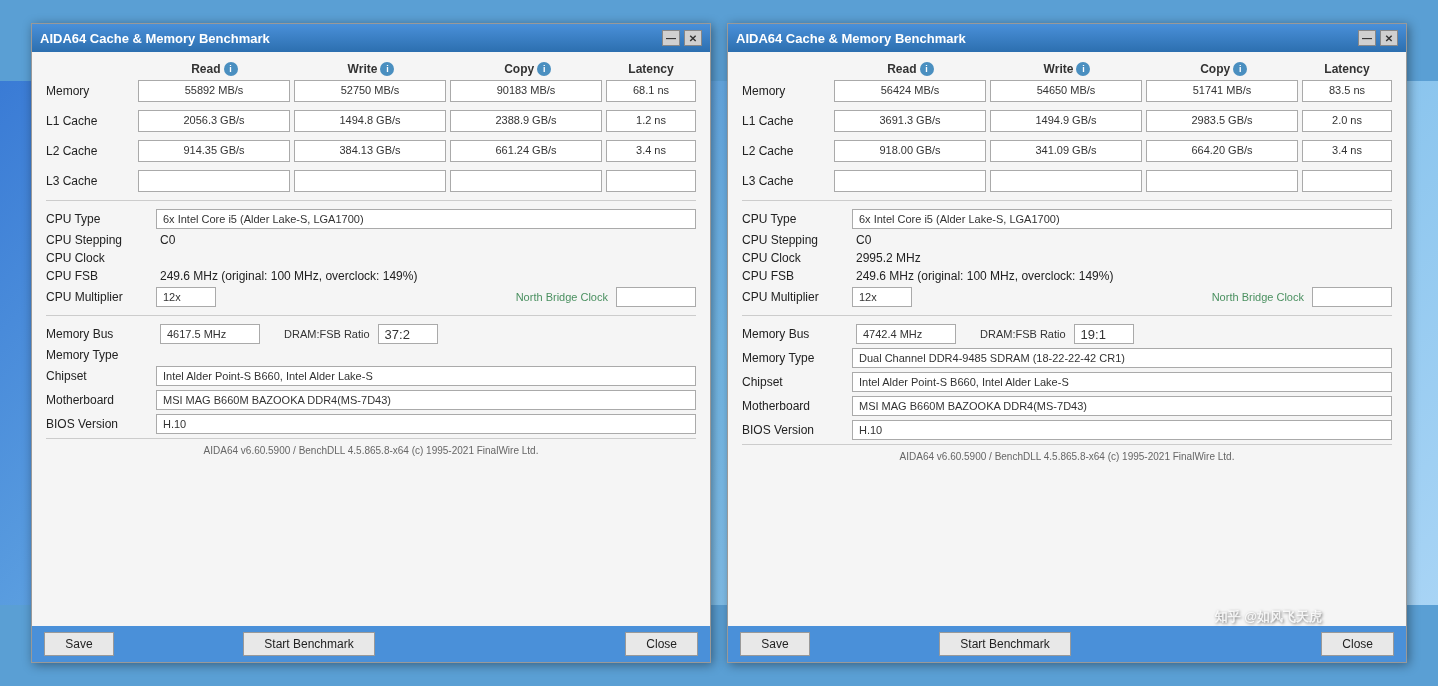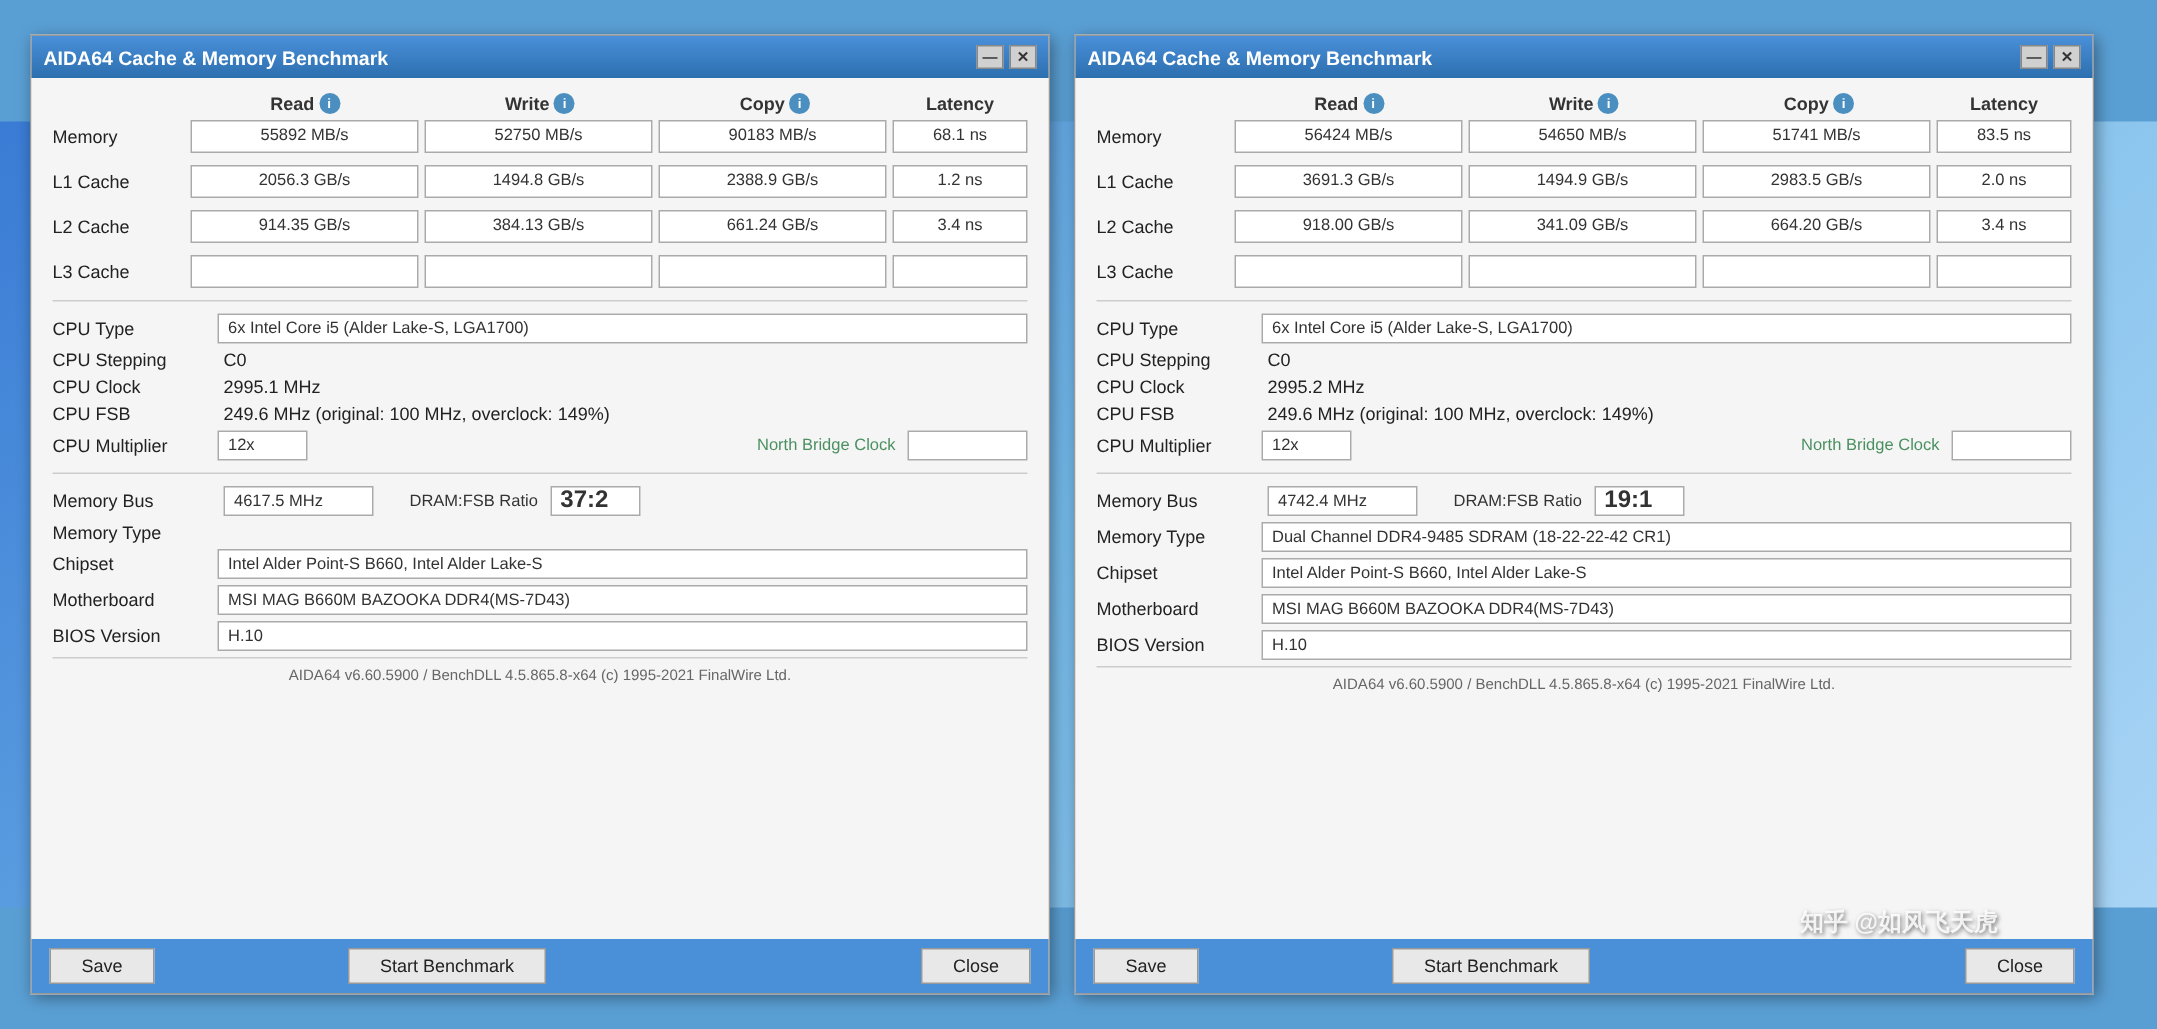--- a/index.html
+++ b/index.html
@@ -19,7 +19,7 @@
       height: 524px;
       background: linear-gradient(135deg, #3a7bd5 0%, #74b9e8 50%, #a8d4f5 100%);
       display: flex;
-      justify-content: flex-start;
+      justify-content: center;
       align-items: center;
       gap: 20px;
     }

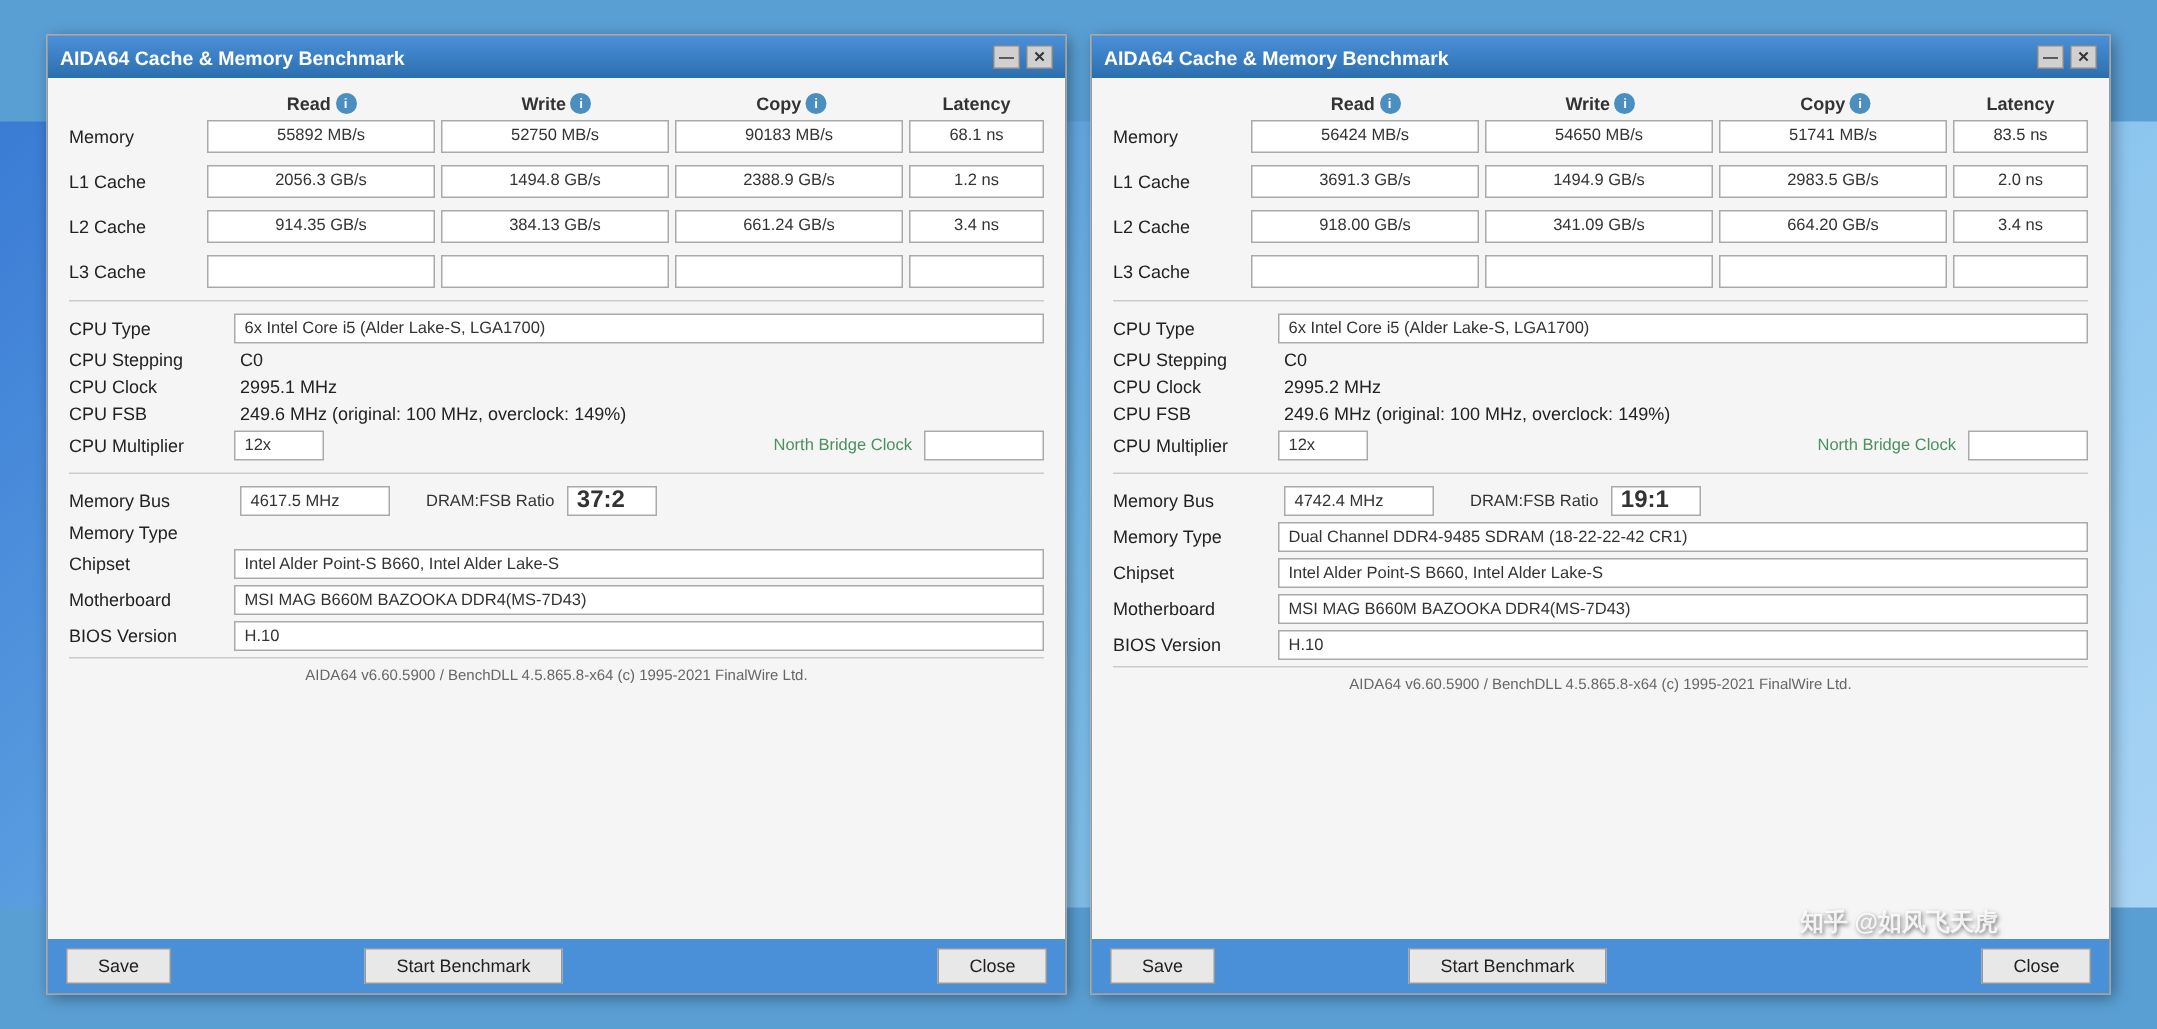--- a/index.html
+++ b/index.html
@@ -386,7 +386,6 @@
           </div>
           <div class="info-row">
             <div class="info-label">CPU Clock</div>
-            <div class="info-value-plain">2995.1 MHz</div>
           </div>
           <div class="info-row">
             <div class="info-label">CPU FSB</div>

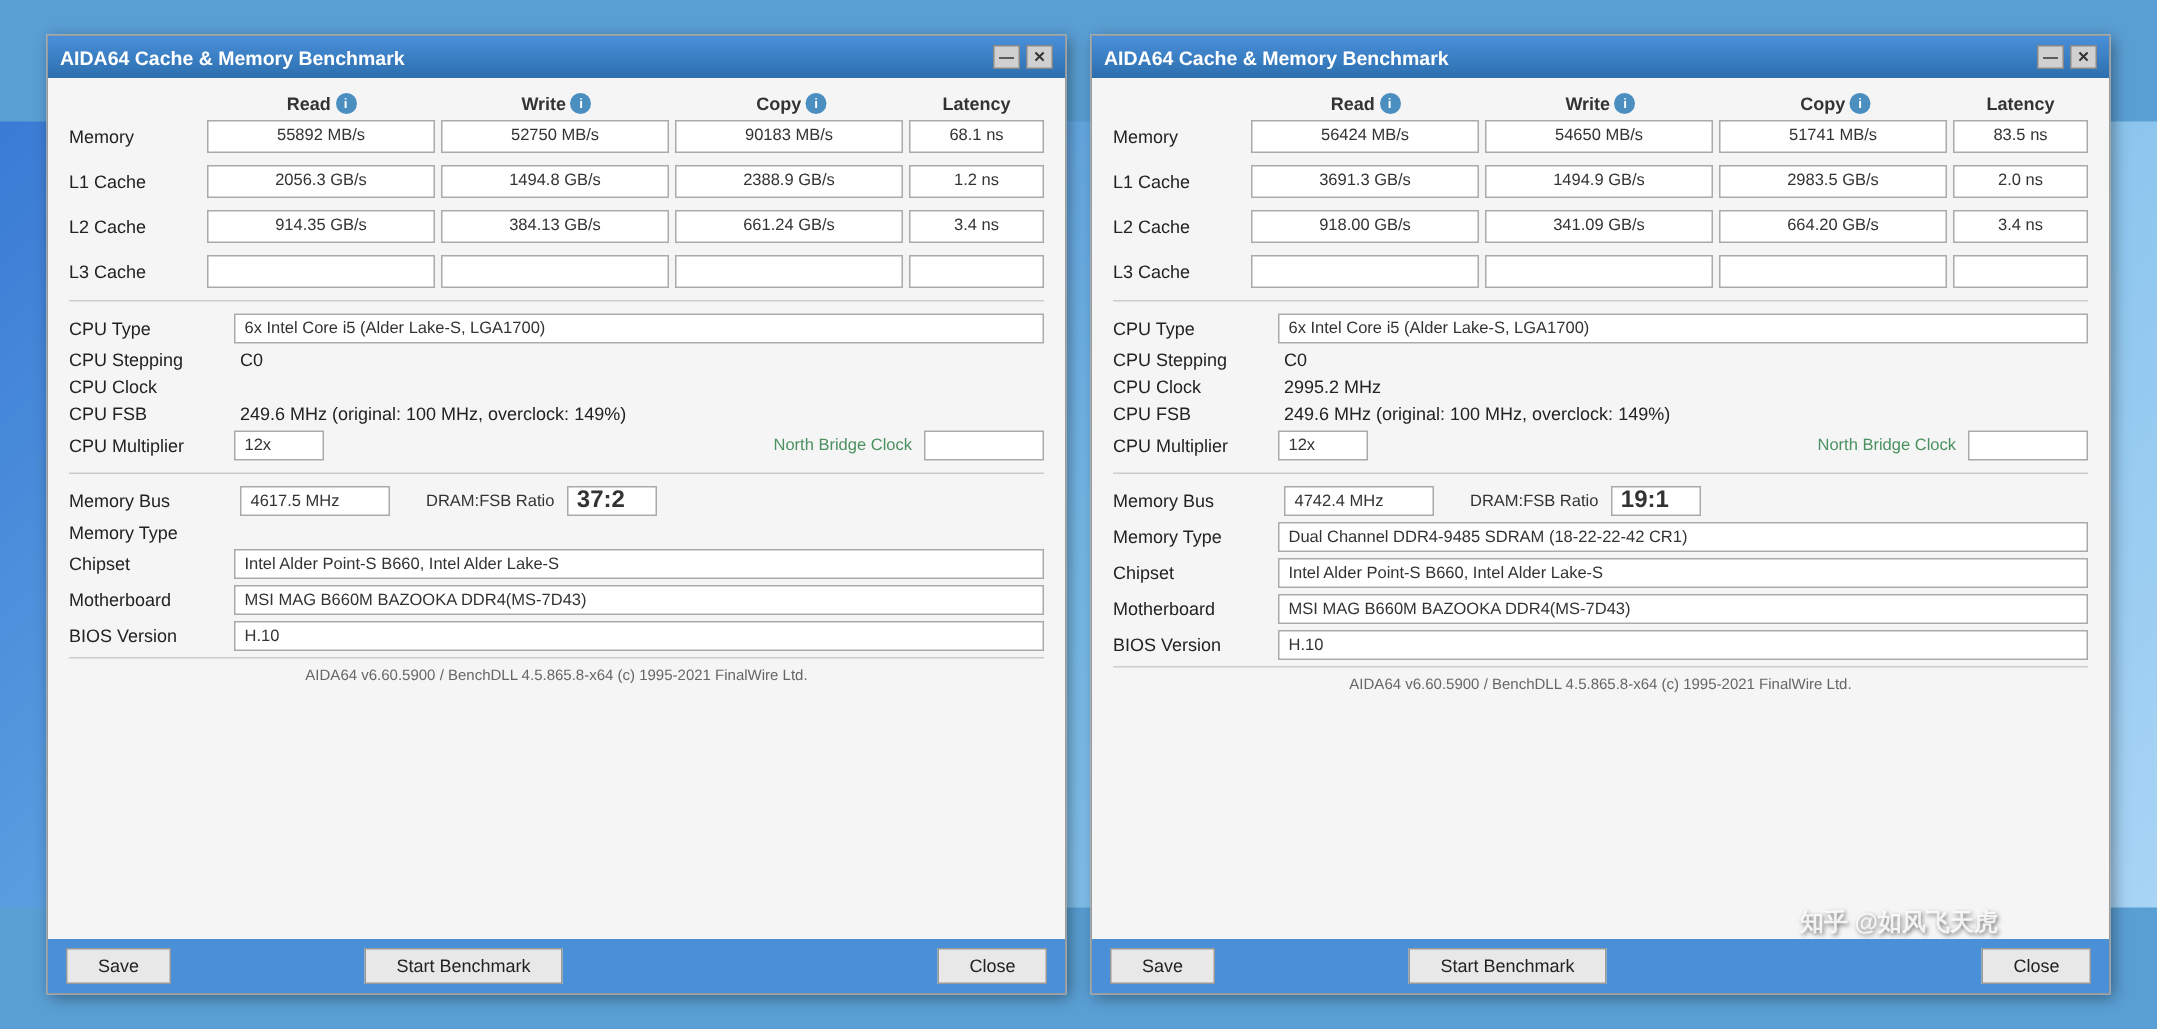--- a/index.html
+++ b/index.html
@@ -235,14 +235,13 @@
       background: white;
       border: 1px solid #aaa;
       padding: 2px 6px;
-      font-size: 16px;
+      font-size: 13px;
       color: #333;
       height: 20px;
       display: flex;
       align-items: center;
       width: 60px;
       margin-left: 4px;
-      font-weight: bold;
     }
     .footer-text {
       text-align: center;

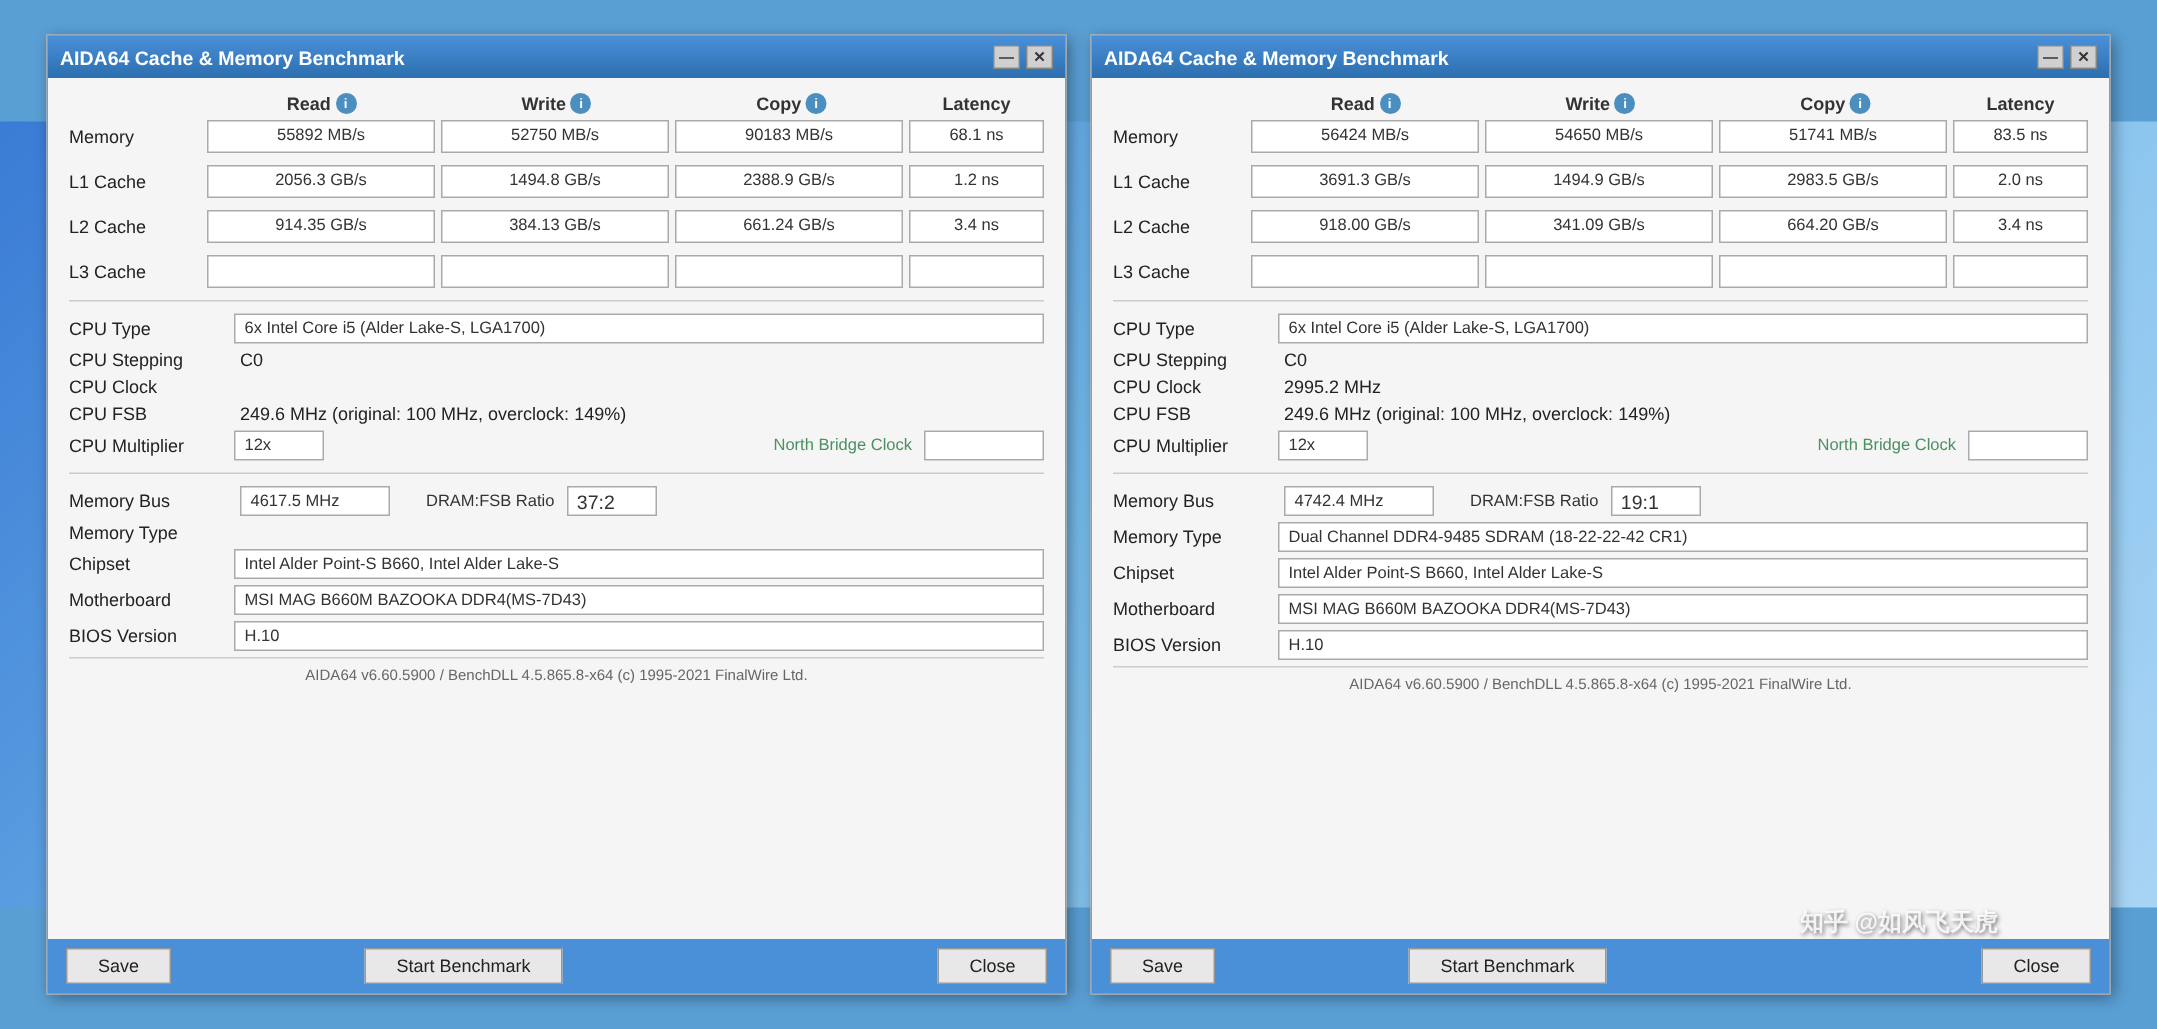--- a/index.html
+++ b/index.html
@@ -583,7 +583,7 @@
 
   </div>
 
-  <div style="position:absolute; bottom: 60px; right: 106px; color: rgba(255,255,255,0.85); font-size: 16px; font-weight: bold; text-shadow: 1px 1px 3px rgba(0,0,0,0.5);">知乎 @如风飞天虎</div>
+  <div style="position:absolute; bottom: 60px; right: 116px; color: rgba(255,255,255,0.85); font-size: 13px; font-weight: bold; text-shadow: 1px 1px 3px rgba(0,0,0,0.5);">知乎 @如风飞天虎</div>
 </div>
 
 </body></html>

